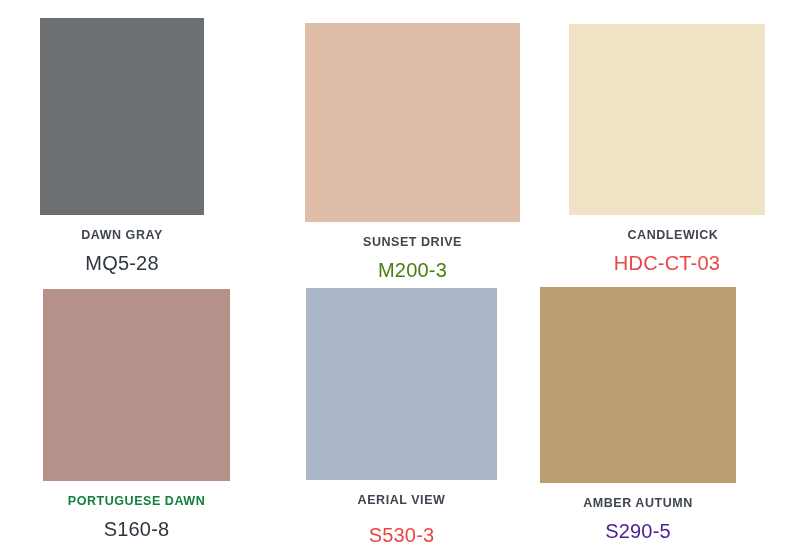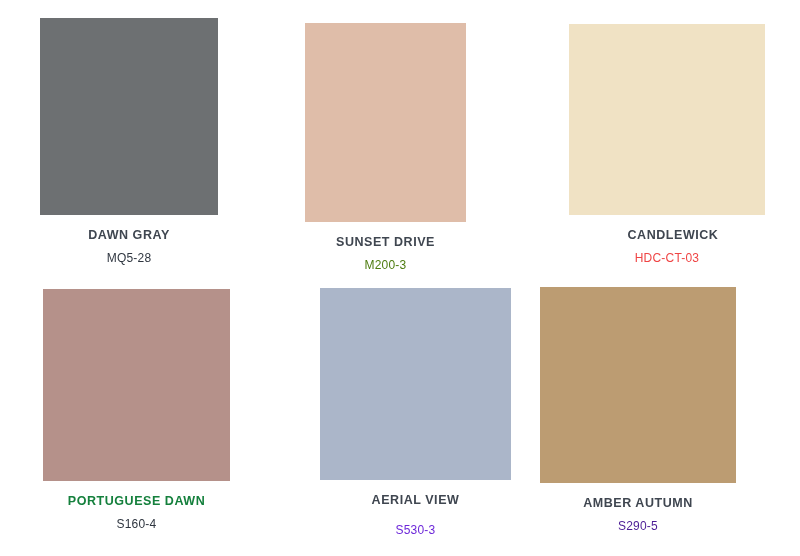--- a/index.html
+++ b/index.html
@@ -59,7 +59,7 @@
   }
 
   
-  #card-dawn-gray        { left: 40px;  top: 18px;  width: 178px; }
+  #card-dawn-gray        { left: 40px;  top: 18px;  width: 164px; }
   #card-sunset-drive     { left: 305px; top: 23px;  width: 161px; }
   #card-candlewick       { left: 569px; top: 24px;  width: 196px; }
   #card-portuguese-dawn  { left: 43px;  top: 289px; width: 187px; }

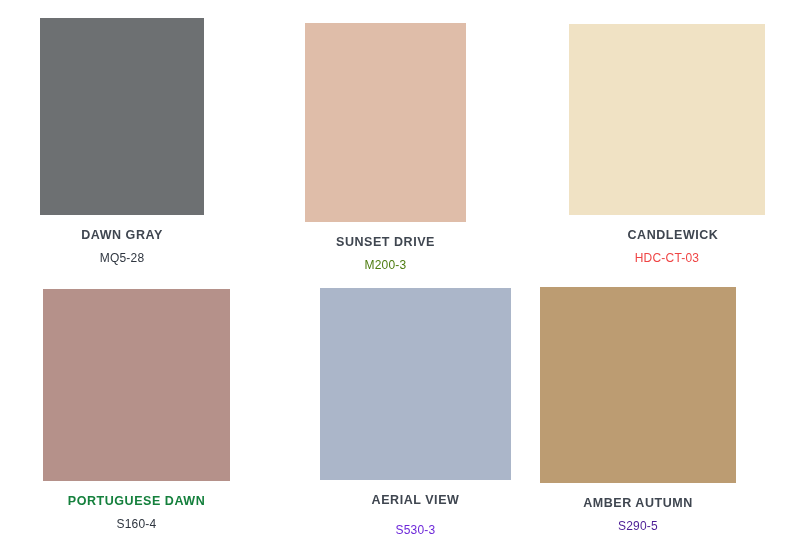--- a/index.html
+++ b/index.html
@@ -60,7 +60,7 @@
 
   
   #card-dawn-gray        { left: 40px;  top: 18px;  width: 164px; }
-  #card-sunset-drive     { left: 305px; top: 23px;  width: 161px; }
+  #card-sunset-drive     { left: 305px; top: 23px;  width: 215px; }
   #card-candlewick       { left: 569px; top: 24px;  width: 196px; }
   #card-portuguese-dawn  { left: 43px;  top: 289px; width: 187px; }
   #card-aerial-view      { left: 320px; top: 288px; width: 191px; }

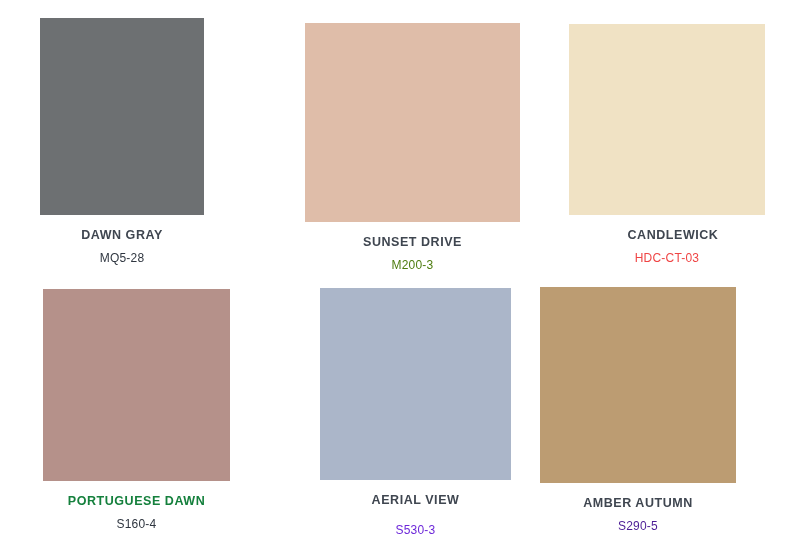--- a/index.html
+++ b/index.html
@@ -49,7 +49,7 @@
 
   .swatch-code {
     margin-top: 9px;
-    font-size: 12px;
+    font-size: 20px;
     font-weight: normal;
     letter-spacing: 0.2px;
     color: #2f3640;

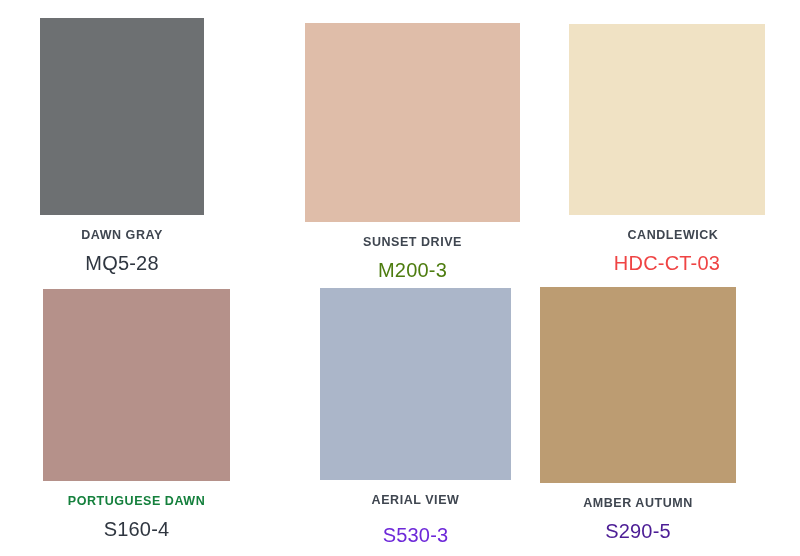--- a/index.html
+++ b/index.html
@@ -63,7 +63,7 @@
   #card-sunset-drive     { left: 305px; top: 23px;  width: 215px; }
   #card-candlewick       { left: 569px; top: 24px;  width: 196px; }
   #card-portuguese-dawn  { left: 43px;  top: 289px; width: 187px; }
-  #card-aerial-view      { left: 320px; top: 288px; width: 191px; }
+  #card-aerial-view      { left: 306px; top: 288px; width: 191px; }
   #card-amber-autumn     { left: 540px; top: 287px; width: 196px; }
 
   #card-portuguese-dawn .swatch-chip { height: 192px; }

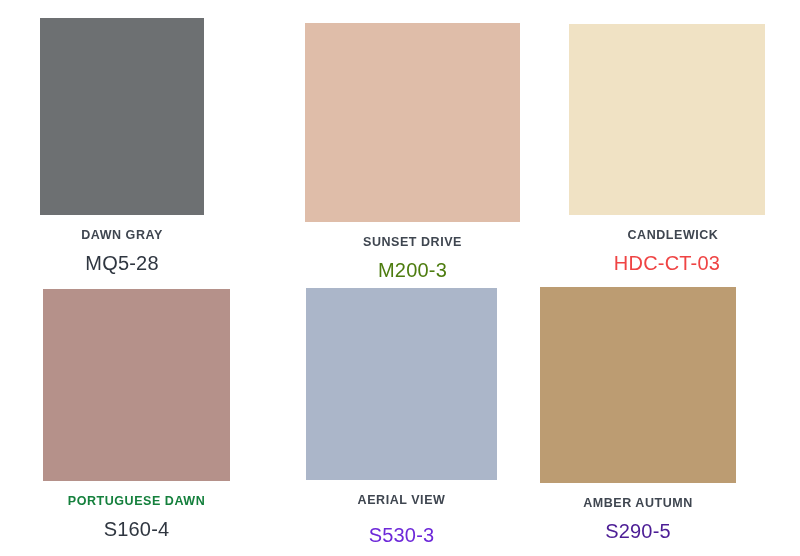--- a/index.html
+++ b/index.html
@@ -98,7 +98,7 @@
   <div class="swatch-card" id="card-portuguese-dawn">
     <div class="swatch-chip" style="background-color: rgb(181, 145, 138);"></div>
     <div class="swatch-name" style="color: #15803d;">PORTUGUESE DAWN</div>
-    <div class="swatch-code" style="color: rgb(47, 54, 64);">S160-4</div>
+    <div class="swatch-code" style="color: rgb(47, 54, 64);">S160-8</div>
   </div>
 
   <div class="swatch-card" id="card-aerial-view">

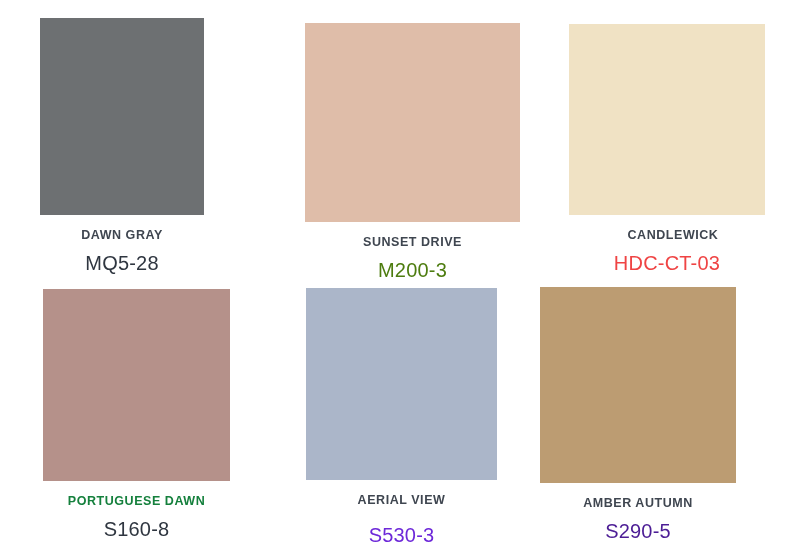--- a/index.html
+++ b/index.html
@@ -104,7 +104,7 @@
   <div class="swatch-card" id="card-aerial-view">
     <div class="swatch-chip" style="background-color: rgb(171, 182, 201);"></div>
     <div class="swatch-name" style="color: rgb(63, 70, 80);">AERIAL VIEW</div>
-    <div class="swatch-code" style="color: #6d28d9; margin-top: 16px;">S530-3</div>
+    <div class="swatch-code" style="color: #ef4444; margin-top: 16px;">S530-3</div>
   </div>
 
   <div class="swatch-card" id="card-amber-autumn">

